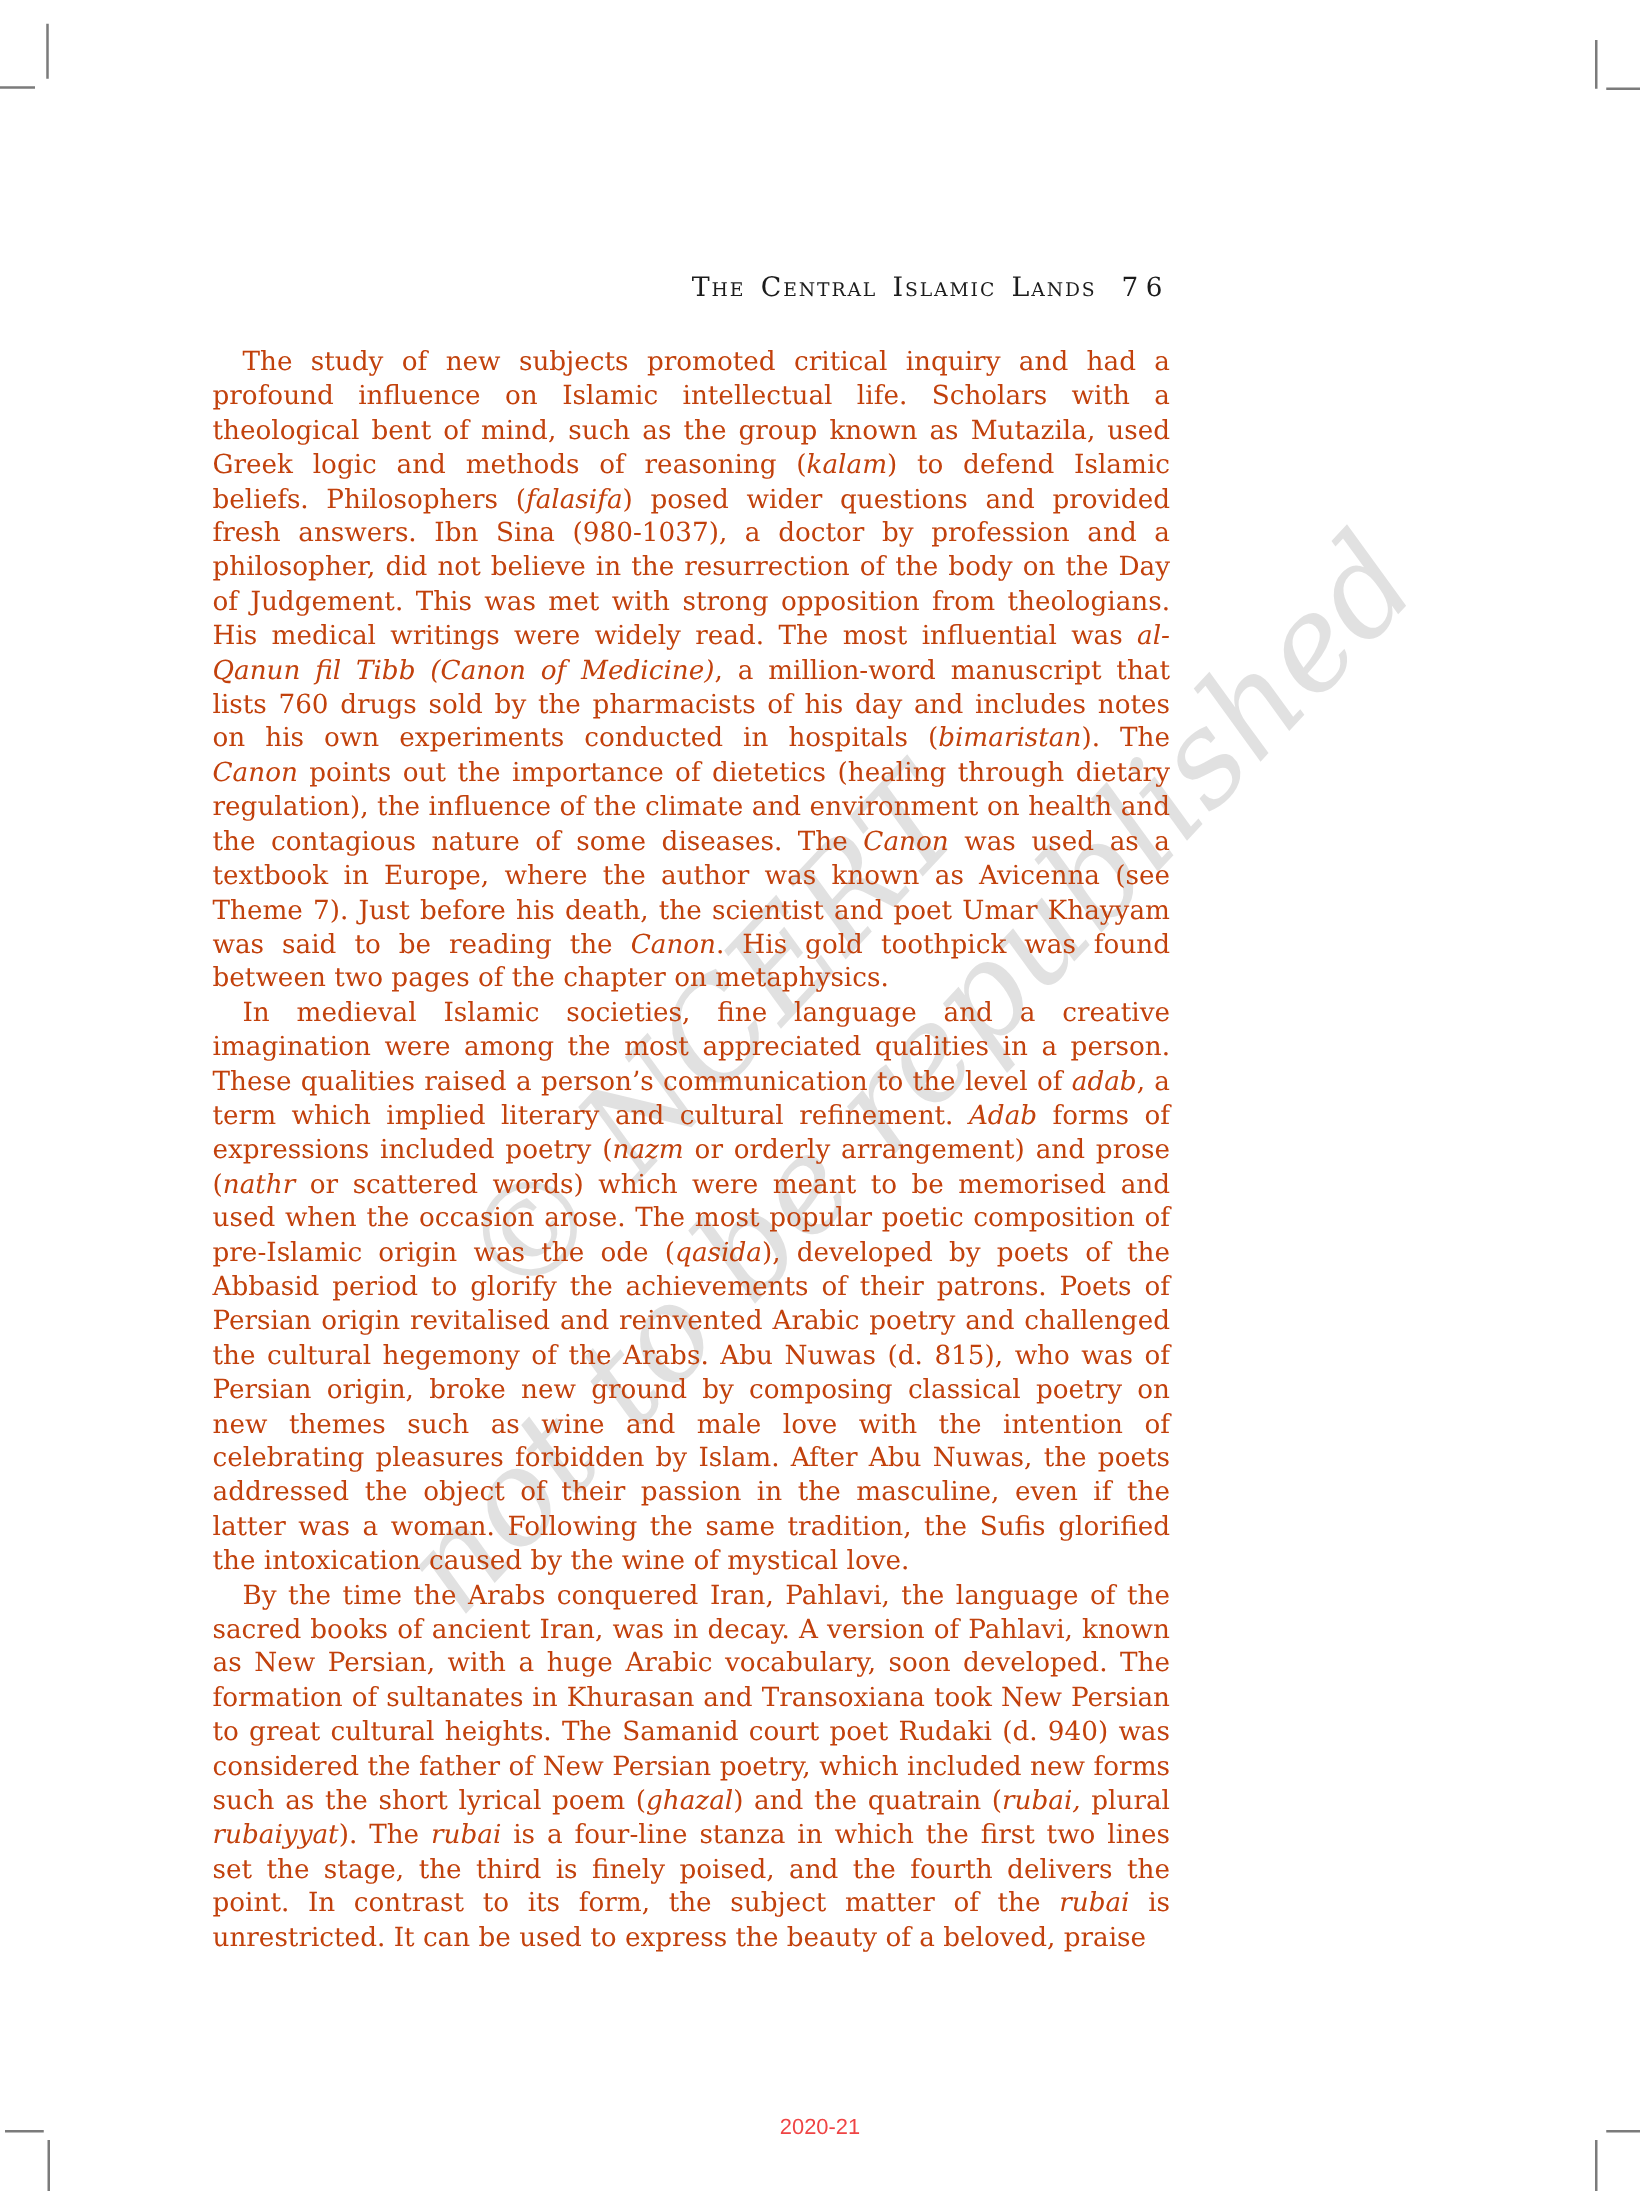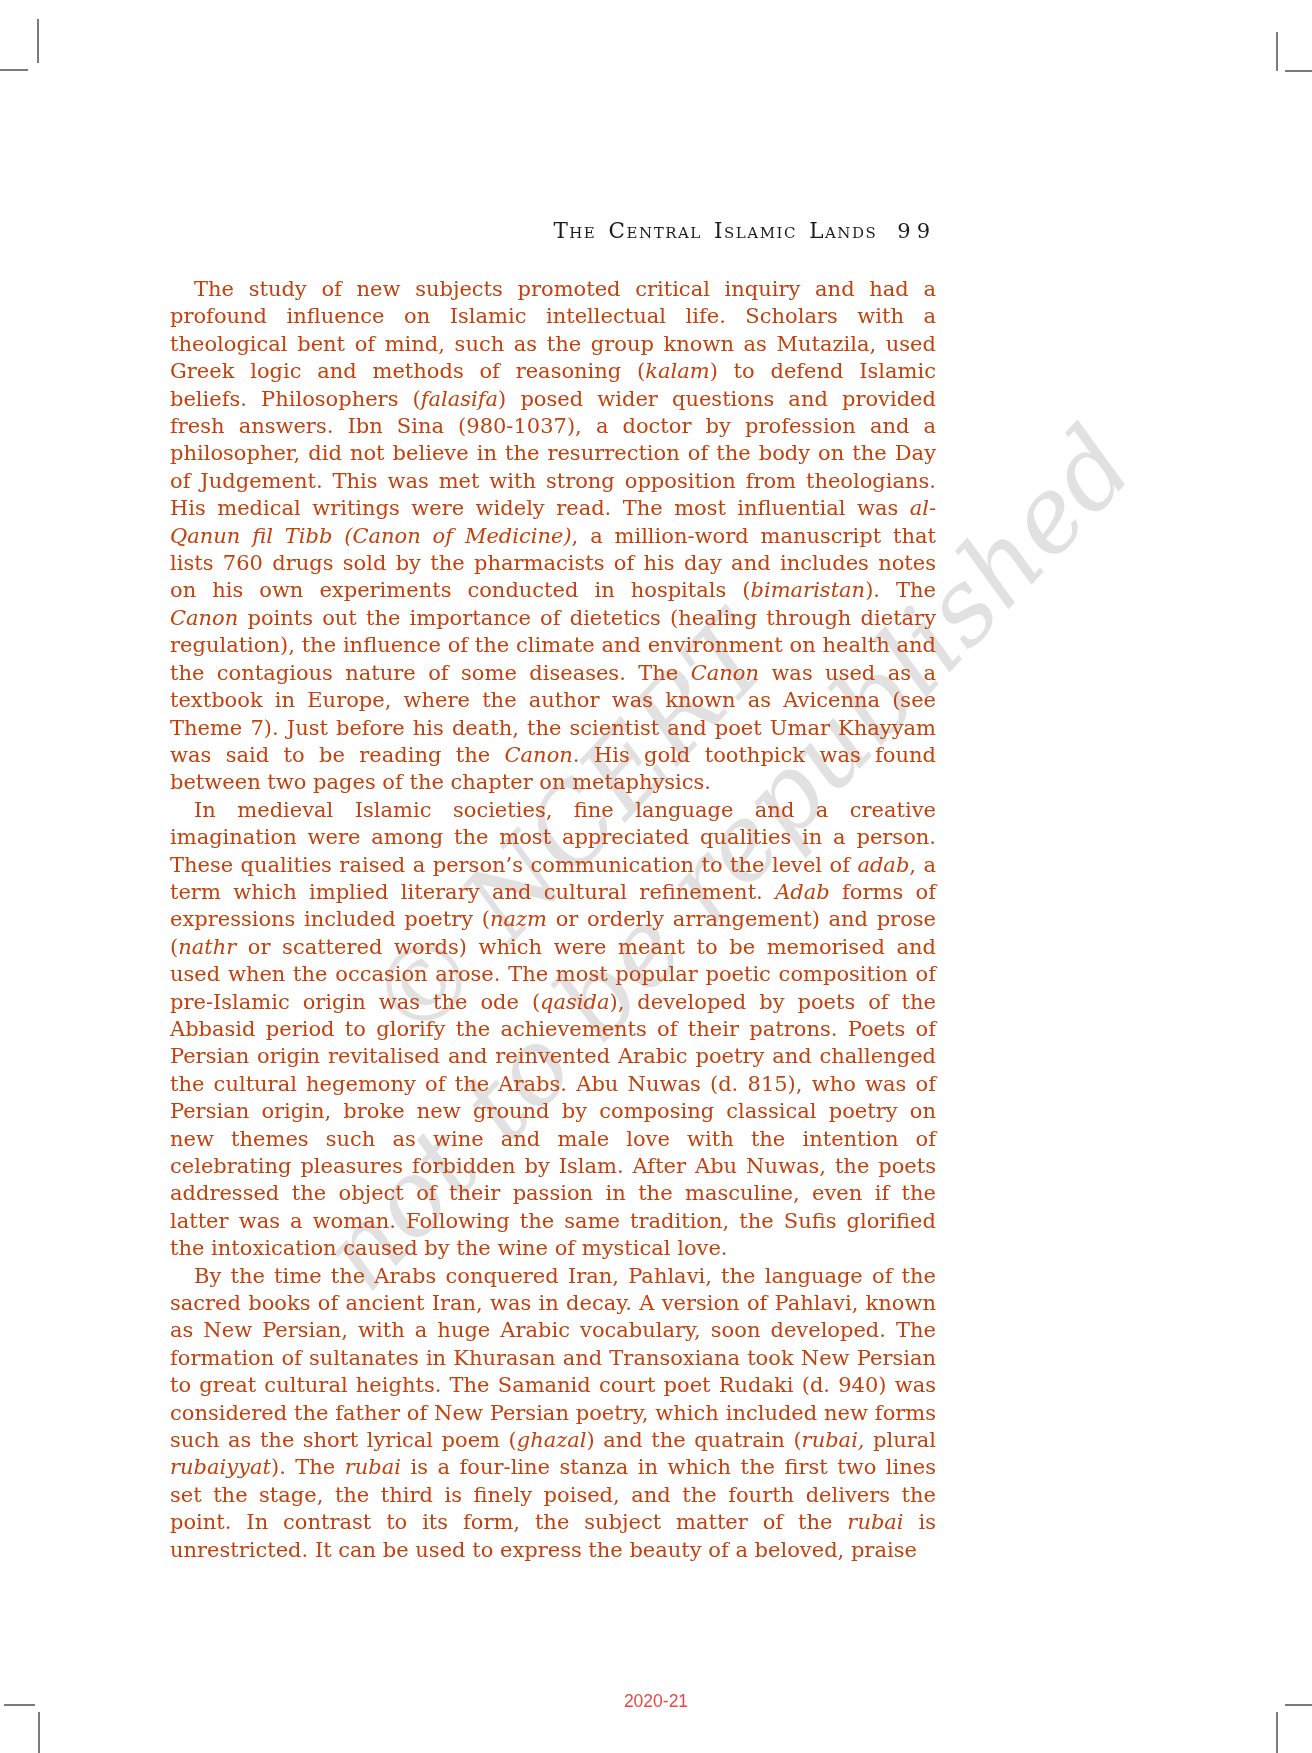--- a/index.html
+++ b/index.html
@@ -45,7 +45,7 @@
     width: 766px;
     display: flex;
     justify-content: flex-end;
-    align-items: center;
+    align-items: flex-start;
     z-index: 1;
     color: #1c1c1c;
   }

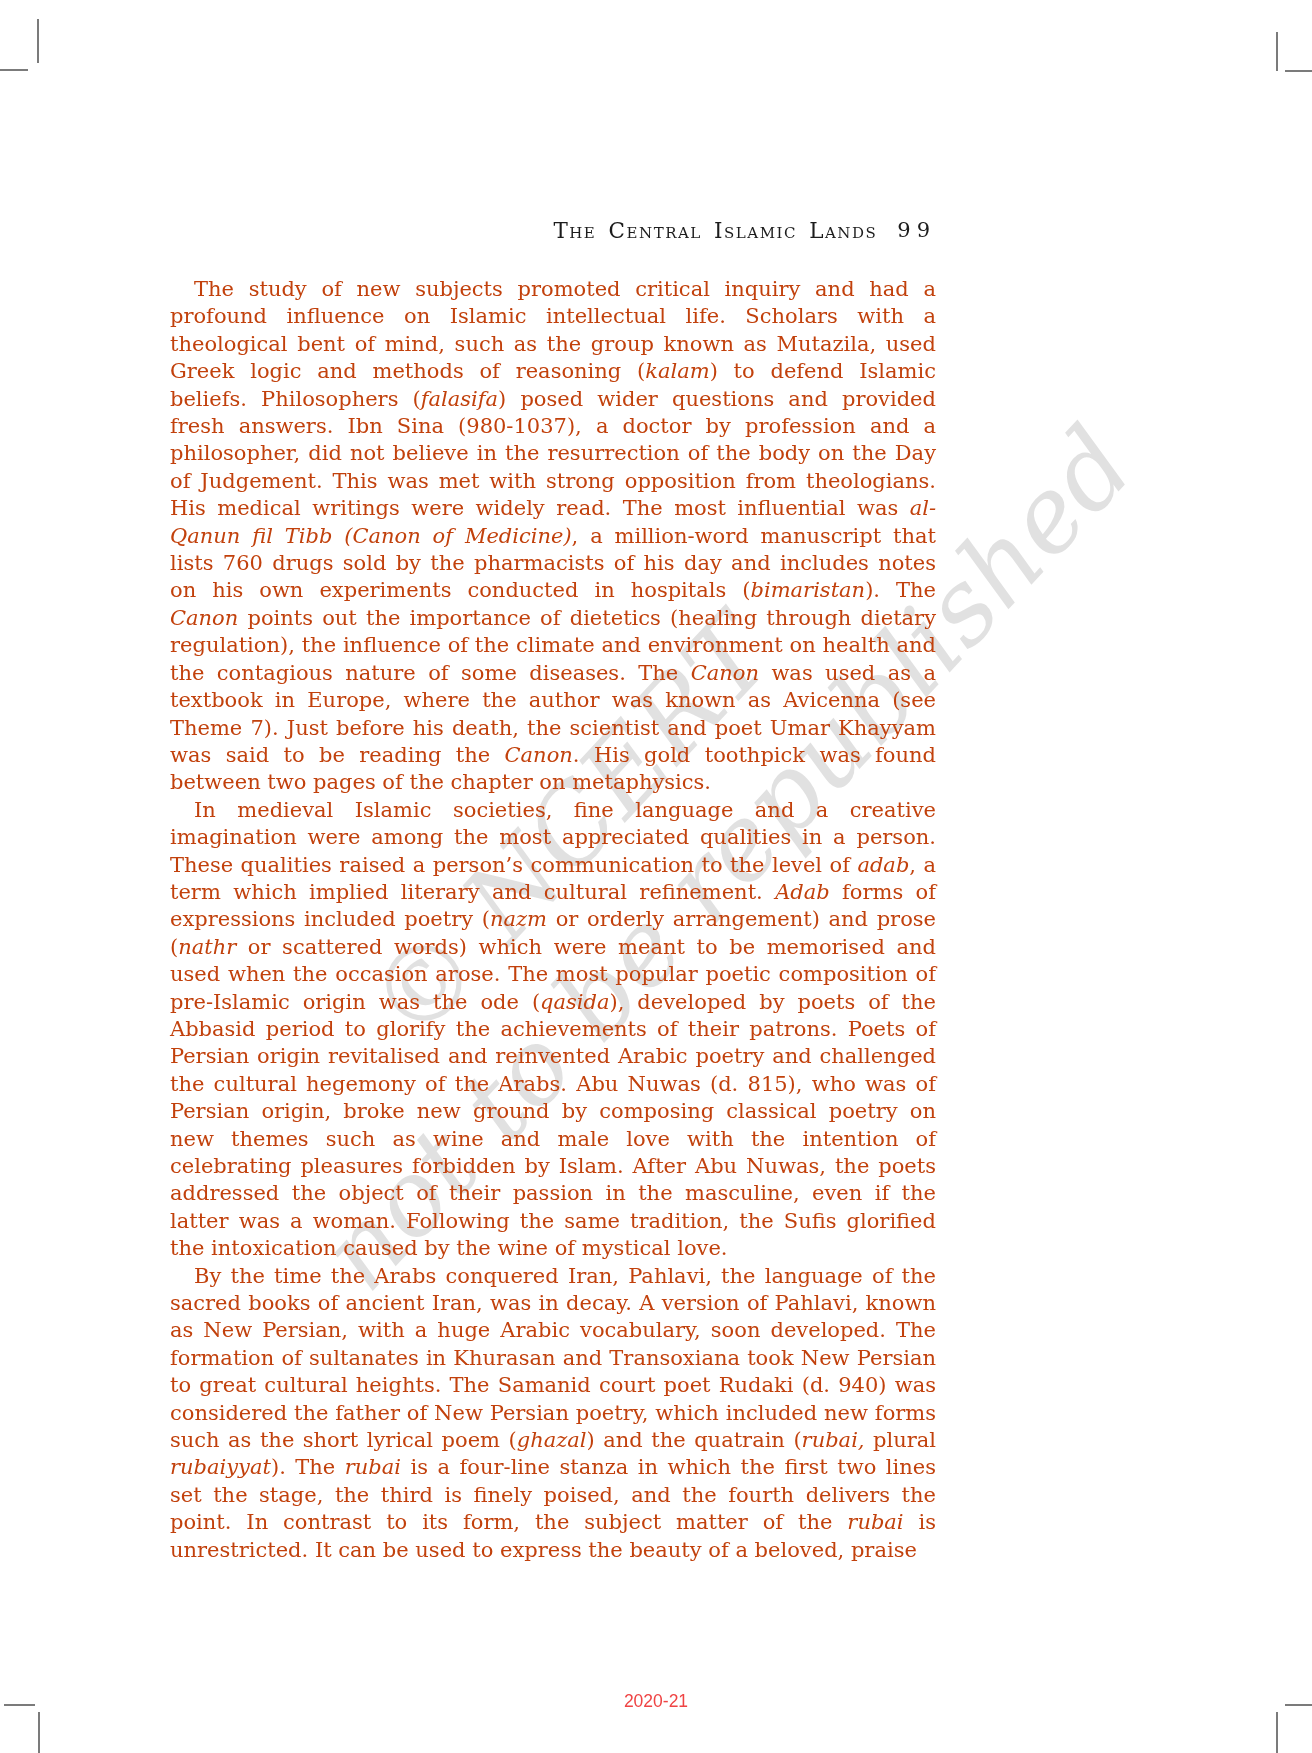--- a/index.html
+++ b/index.html
@@ -108,7 +108,7 @@
 
   <div class="running-header">
     <span class="chapter-title">The Central Islamic Lands</span>
-    <span class="page-number">99</span>
+    <span class="page-number">76</span>
   </div>
 
   <div class="body-text">

